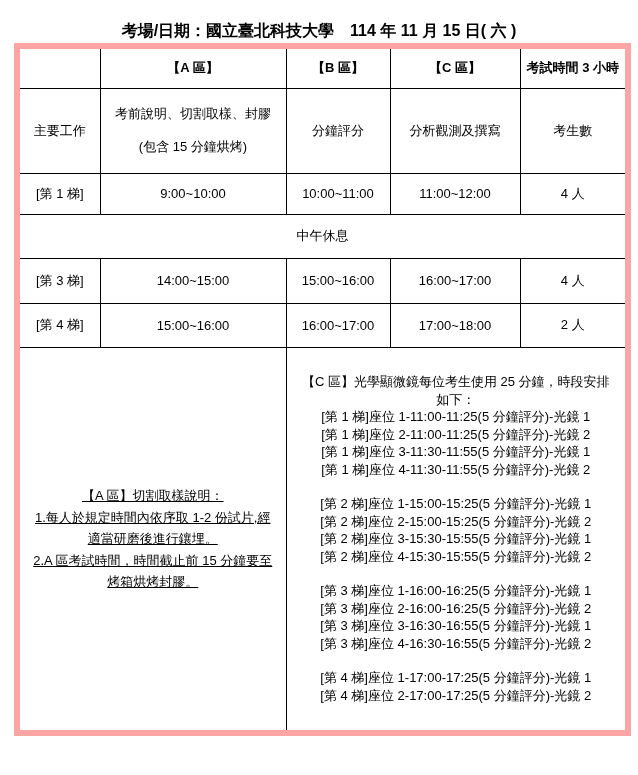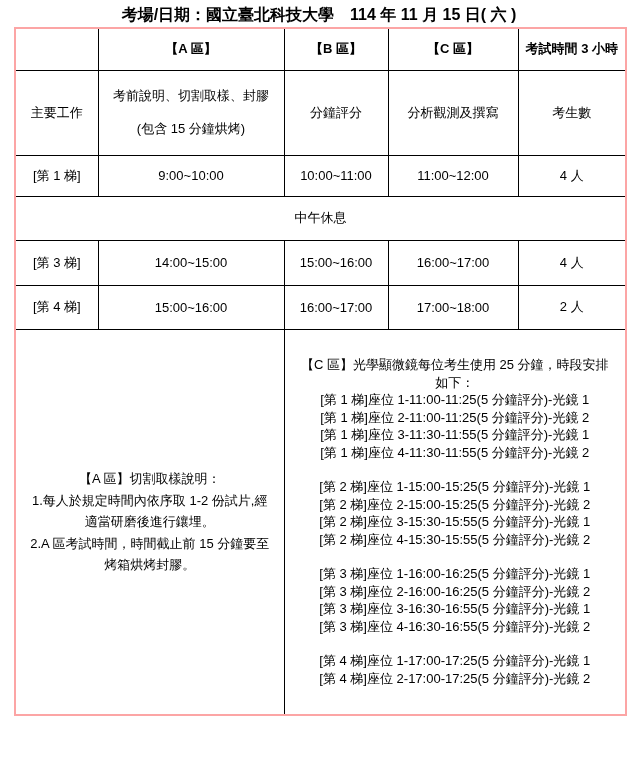--- a/index.html
+++ b/index.html
@@ -14,7 +14,7 @@
   }
   .page { position: relative; width: 638px; height: 775px; }
   .title {
-    padding-top: 5px;
+    padding-top: 21px;
     height: 22px;
     text-align: center;
     font-size: 16px;

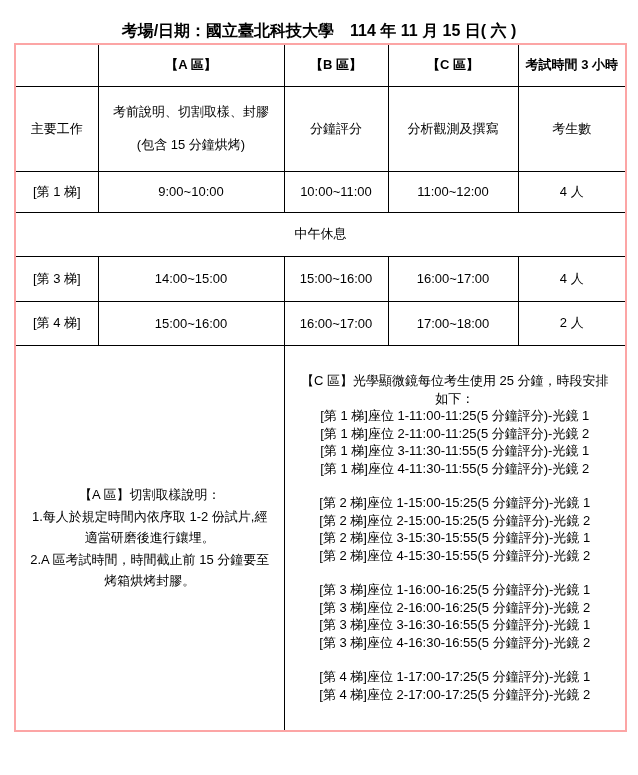--- a/index.html
+++ b/index.html
@@ -26,7 +26,7 @@
     table-layout: fixed;
     margin-left: 14px;
     width: 611px;
-    border: 2px solid #fca5a5;
+    border: 6px solid #fca5a5;
   }
   table.schedule td {
     border: 1px solid #000;

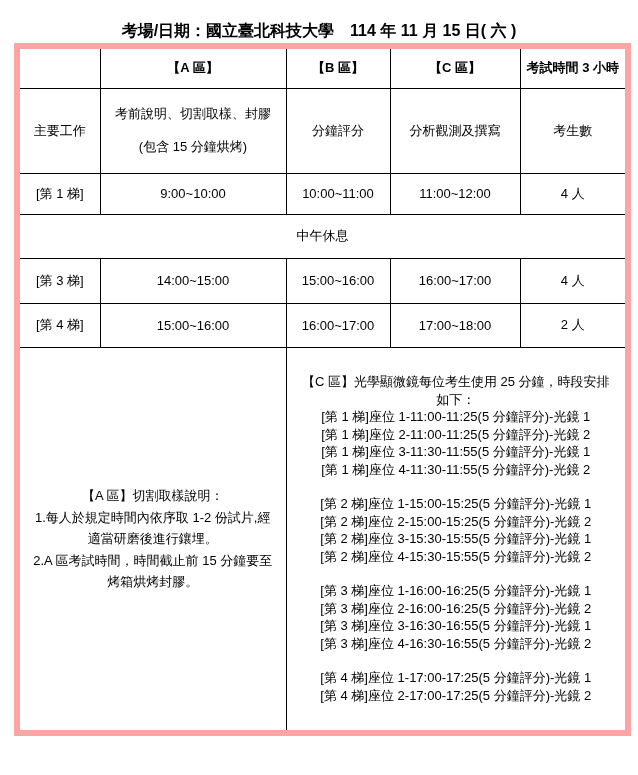--- a/index.html
+++ b/index.html
@@ -50,6 +50,7 @@
     text-align: left;
     padding: 0 3px 0 5px;
     font-size: 12.5px;
+    text-decoration: underline;
   }
   .note-a-line {
     line-height: 21.5px;

